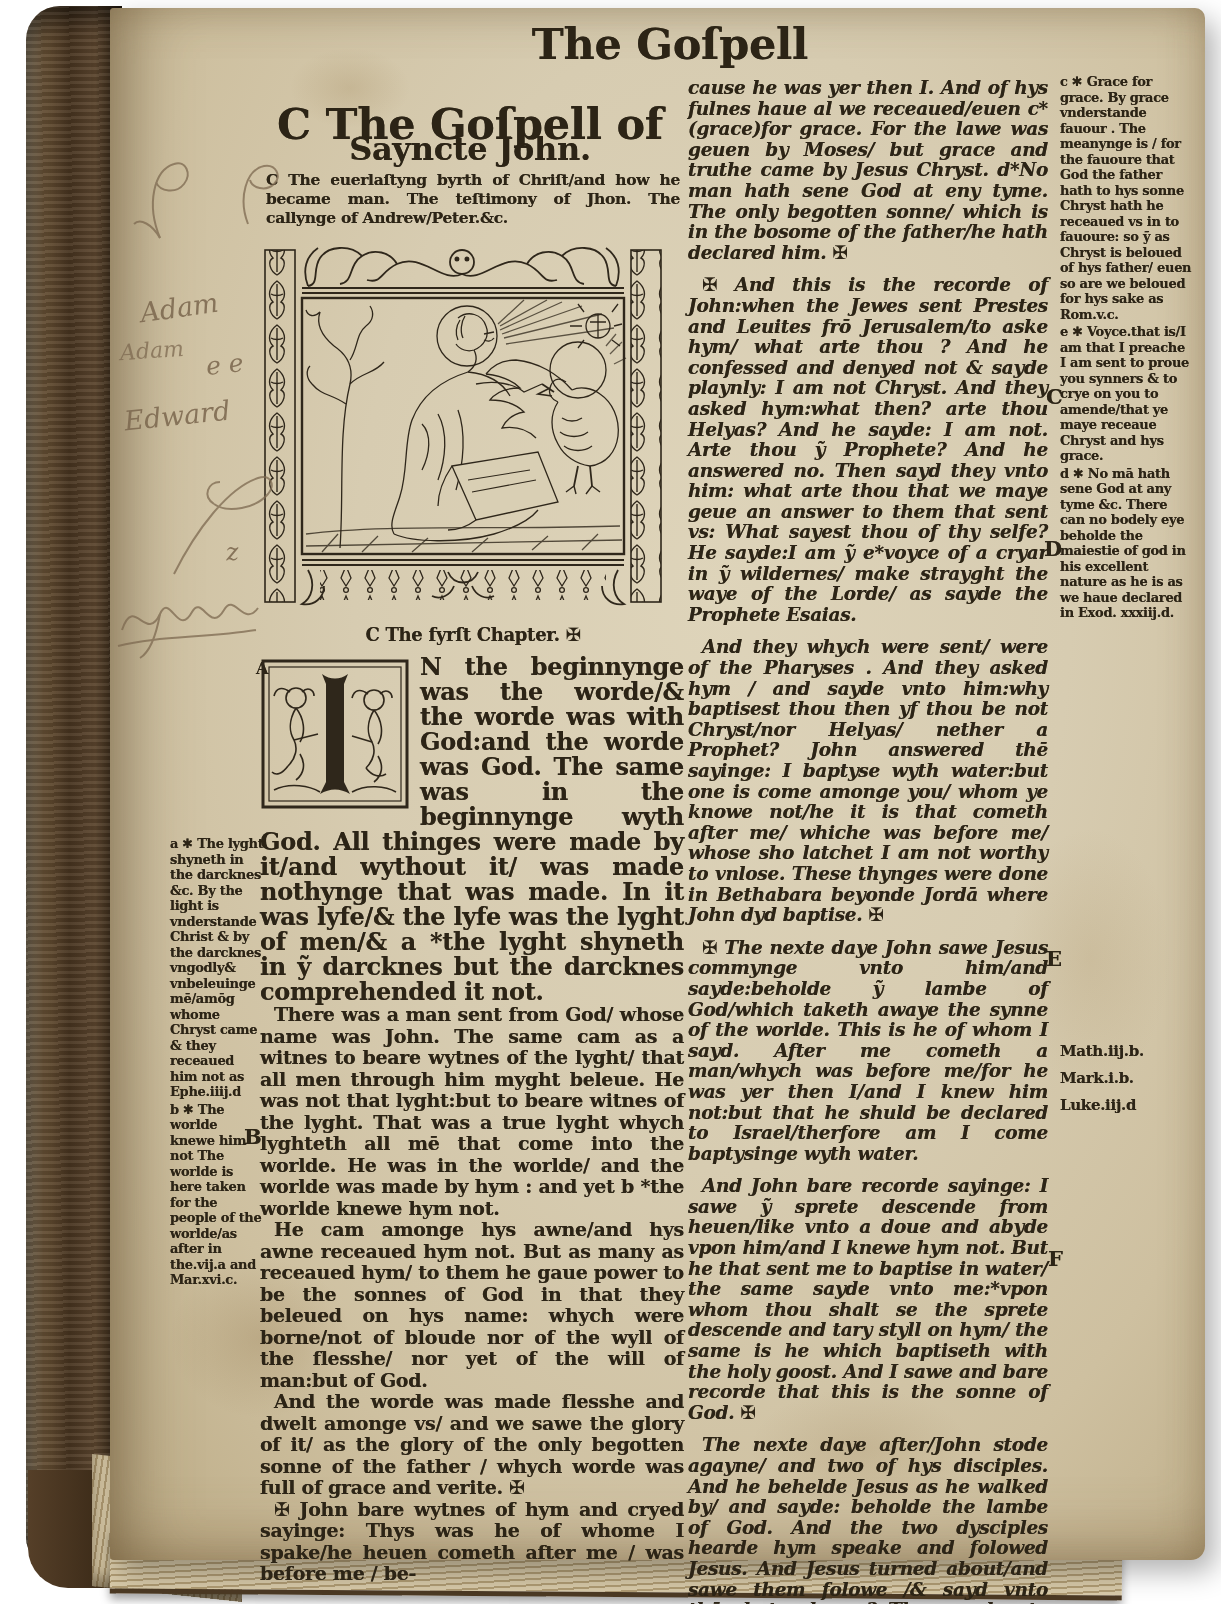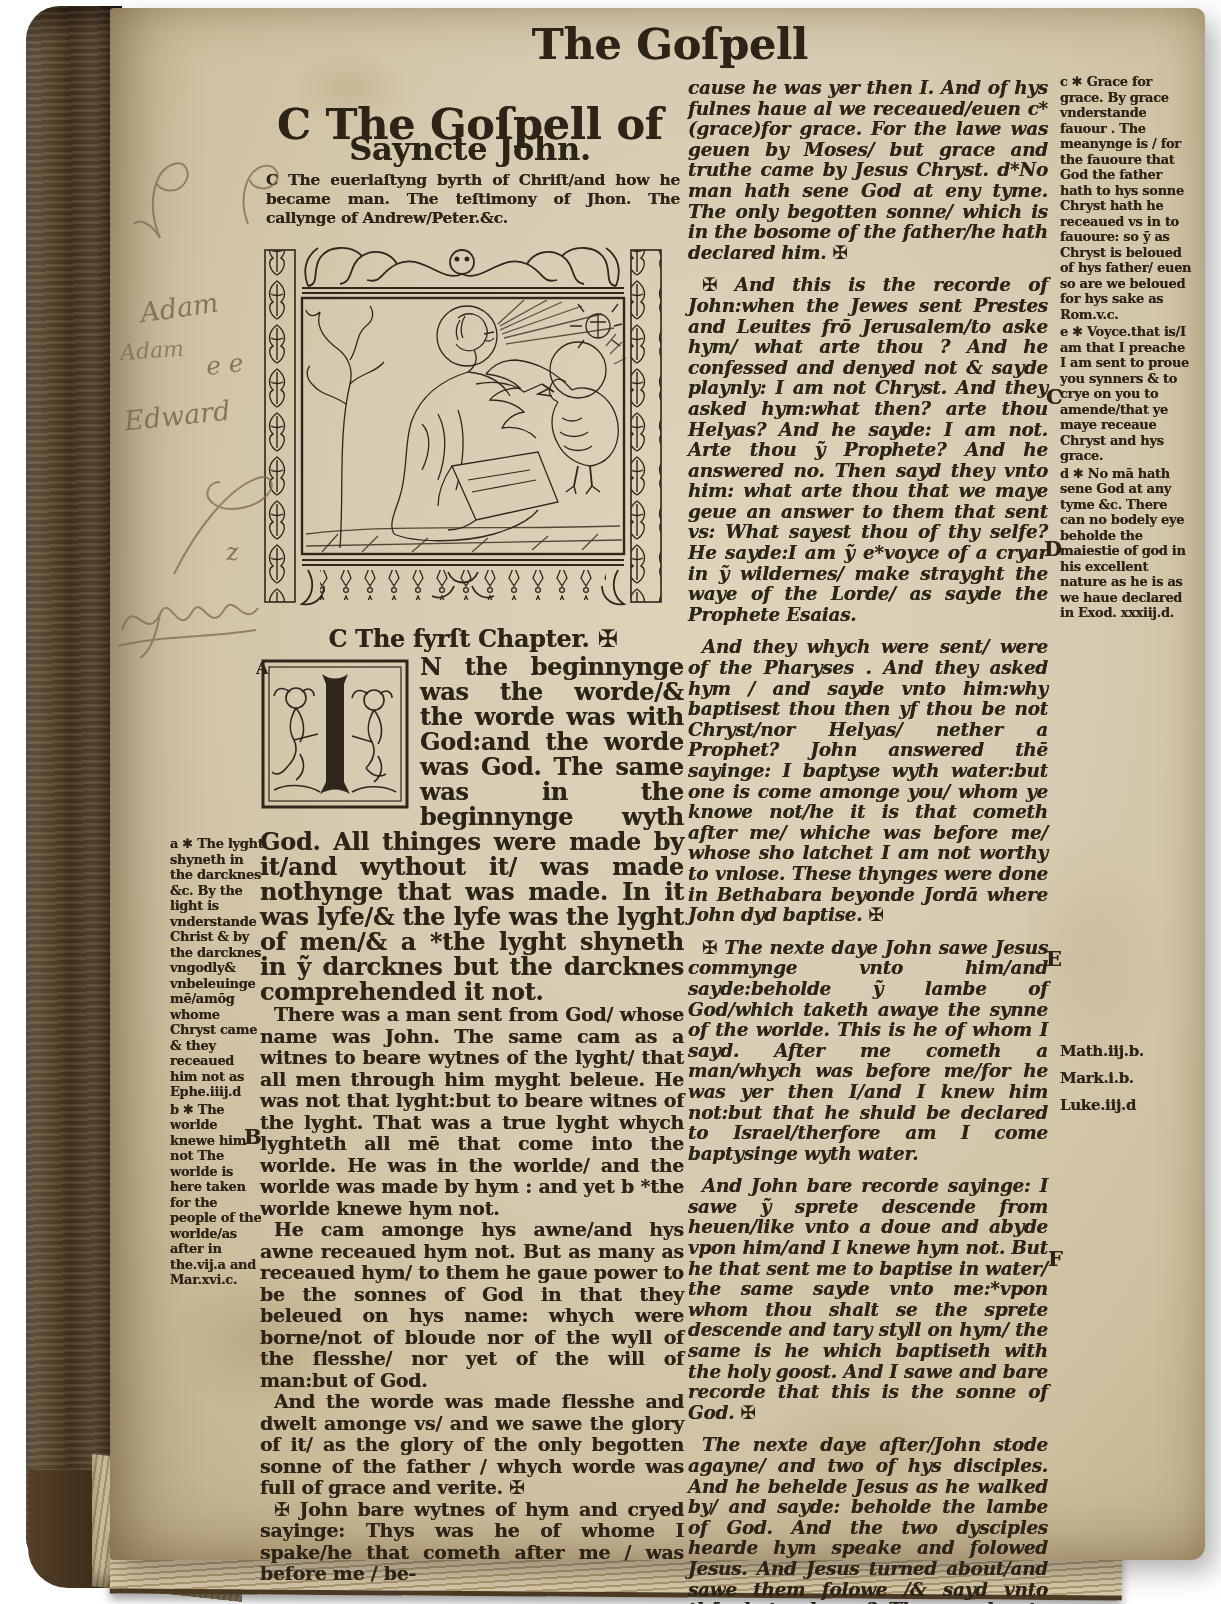--- a/index.html
+++ b/index.html
@@ -37,7 +37,7 @@
   .title{position:absolute;left:152px;top:64px;width:416px;text-align:center;font-size:43px;line-height:50px;white-space:nowrap;margin-top:27px;}
   .subtitle{position:absolute;left:152px;top:122px;width:416px;text-align:center;font-size:32px;}
   .argument{position:absolute;left:156px;top:162px;width:414px;font-size:15.5px;line-height:19px;text-align:justify;}
-  .chapter-heading{position:absolute;left:158px;top:616px;width:410px;text-align:center;font-size:24px;}
+  .chapter-heading{position:absolute;left:158px;top:616px;width:410px;text-align:center;font-size:18px;}
   .left-col{position:absolute;left:150px;top:646px;width:424px;font-size:19px;line-height:21.5px;text-align:justify;}
   .left-col p{margin:0;text-indent:14px;}
   .left-col p.opening{text-indent:0;font-size:24px;line-height:25px;}

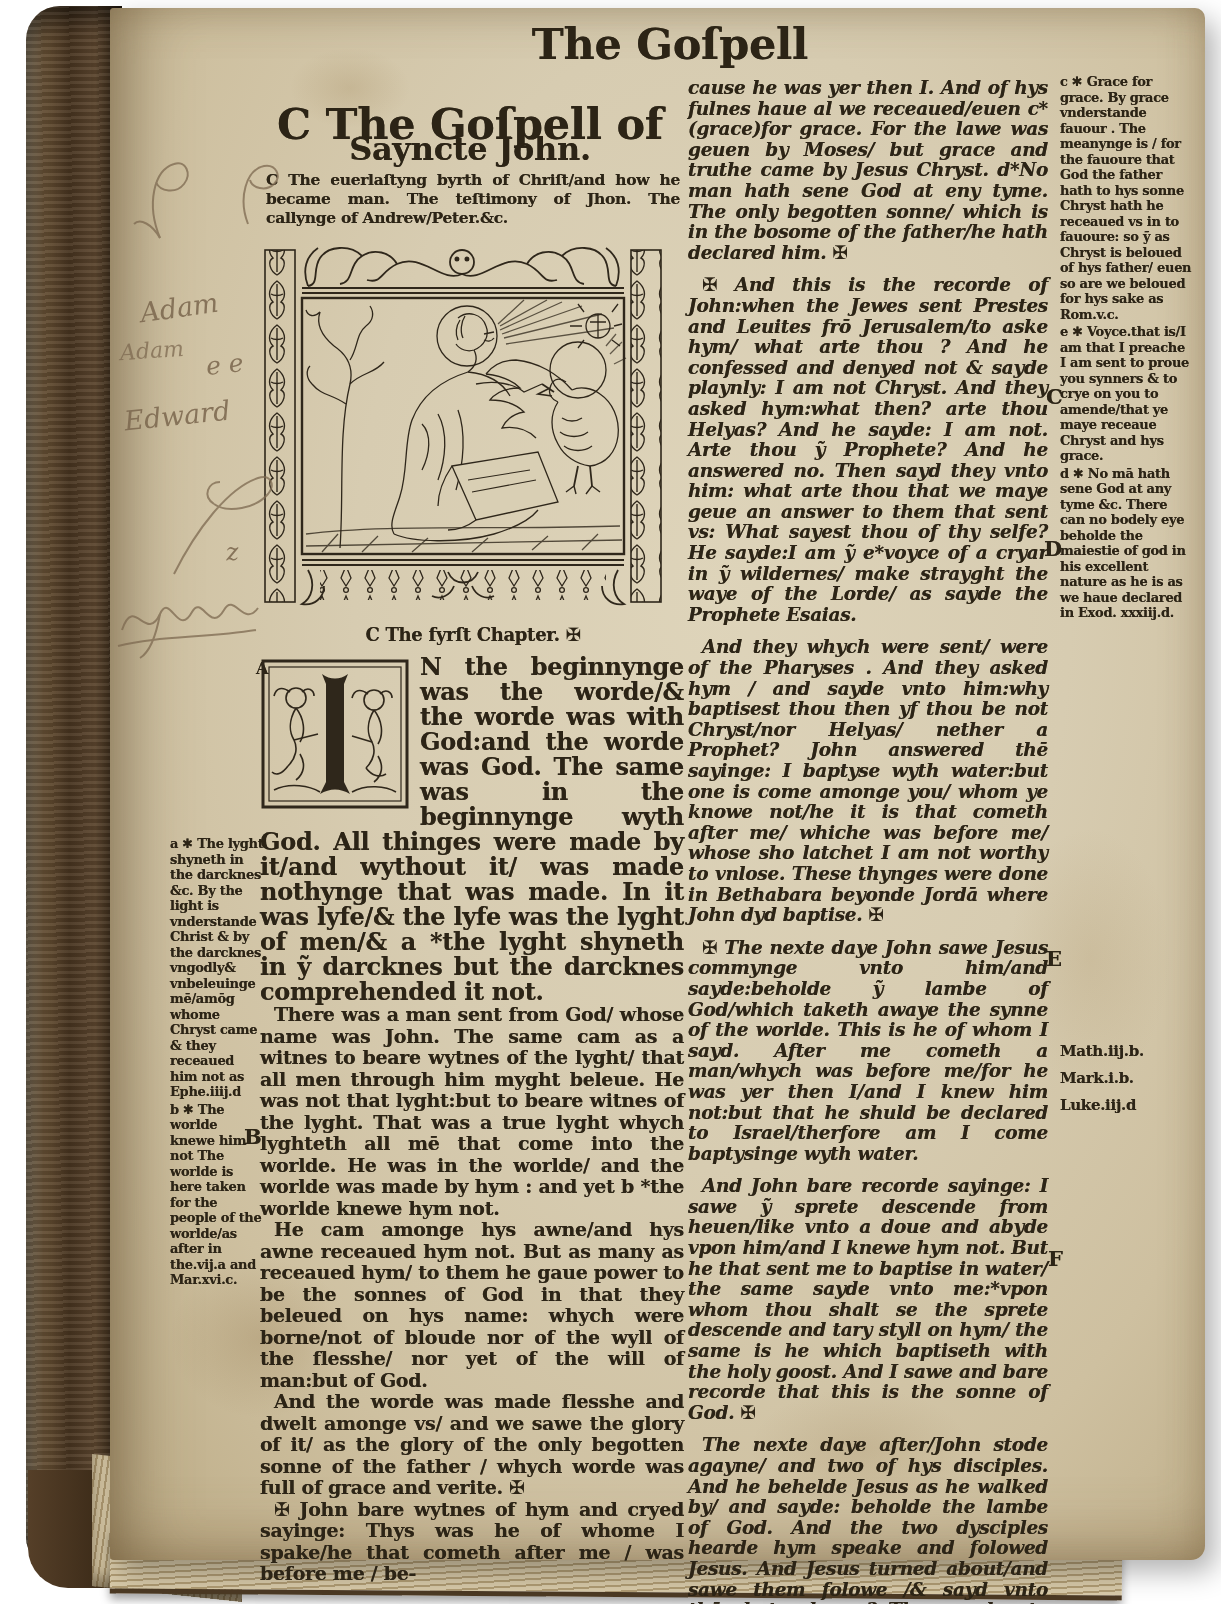--- a/index.html
+++ b/index.html
@@ -235,7 +235,7 @@
       <p>There was a man sent from God/ whose name was John. The same cam as a witnes to beare wytnes of the lyght/ that all men through him myght beleue. He was not that lyght:but to beare witnes of the lyght. That was a true lyght whych lyghteth all mē that come into the worlde. He was in the worlde/ and the worlde was made by hym : and yet b *the worlde knewe hym not.</p>
       <p>He cam amonge hys awne/and hys awne receaued hym not. But as many as receaued hym/ to them he gaue power to be the sonnes of God in that they beleued on hys name: whych were borne/not of bloude nor of the wyll of the flesshe/ nor yet of the will of man:but of God.</p>
       <p>And the worde was made flesshe and dwelt amonge vs/ and we sawe the glory of it/ as the glory of the only begotten sonne of the father / whych worde was full of grace and verite.  ✠</p>
-      <p>✠  John bare wytnes of hym and cryed sayinge: Thys was he of whome I spake/he that cometh after me / was before me / be-</p>
+      <p>✠  John bare wytnes of hym and cryed sayinge: Thys was he of whome I spake/he heuen cometh after me / was before me / be-</p>
     </div>
 
     <div class="right-col bl">

